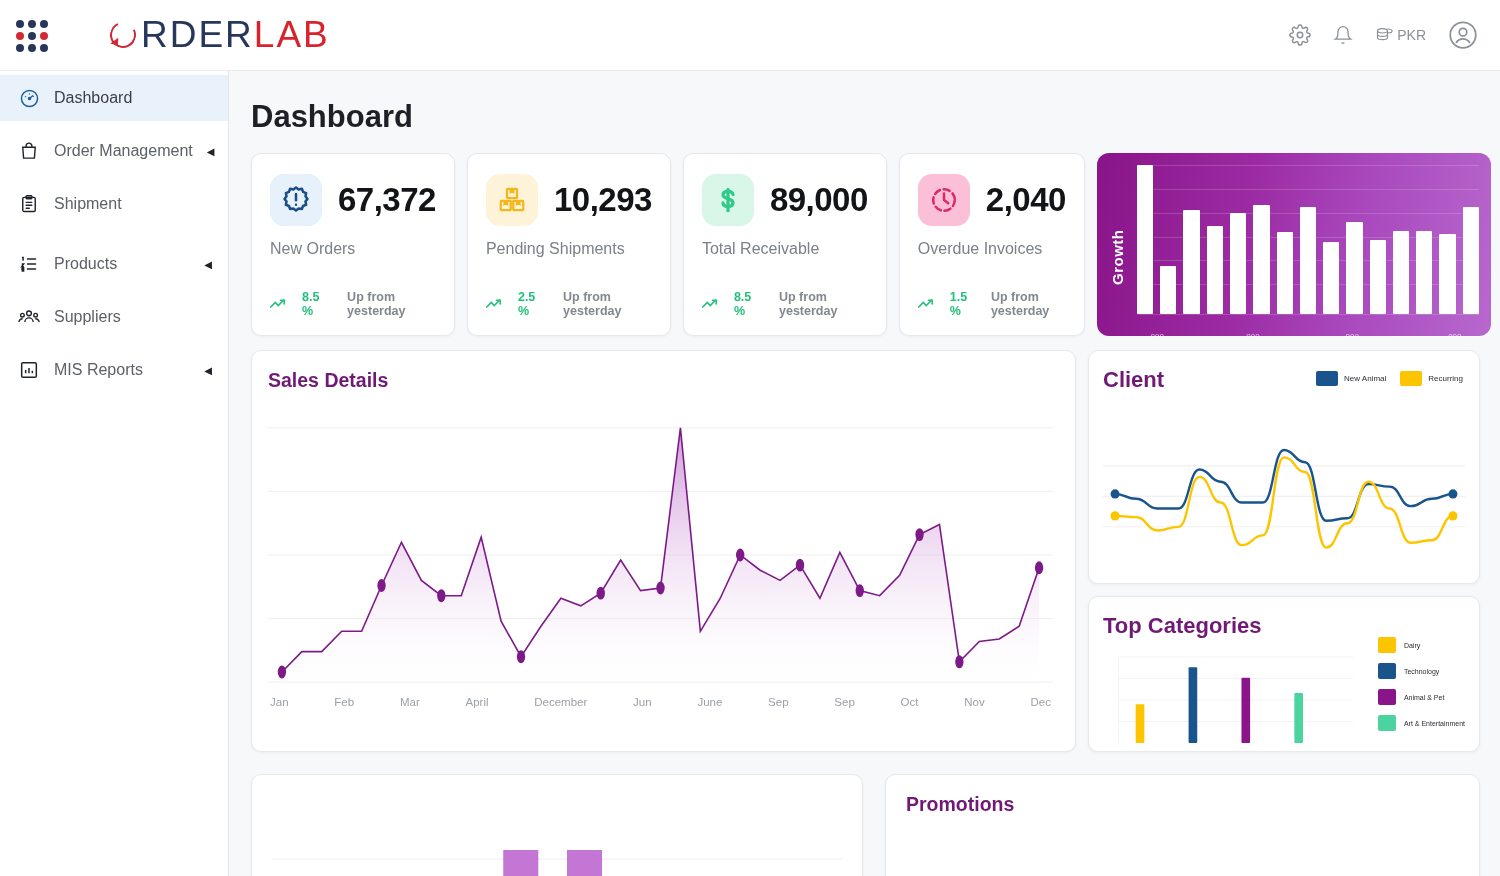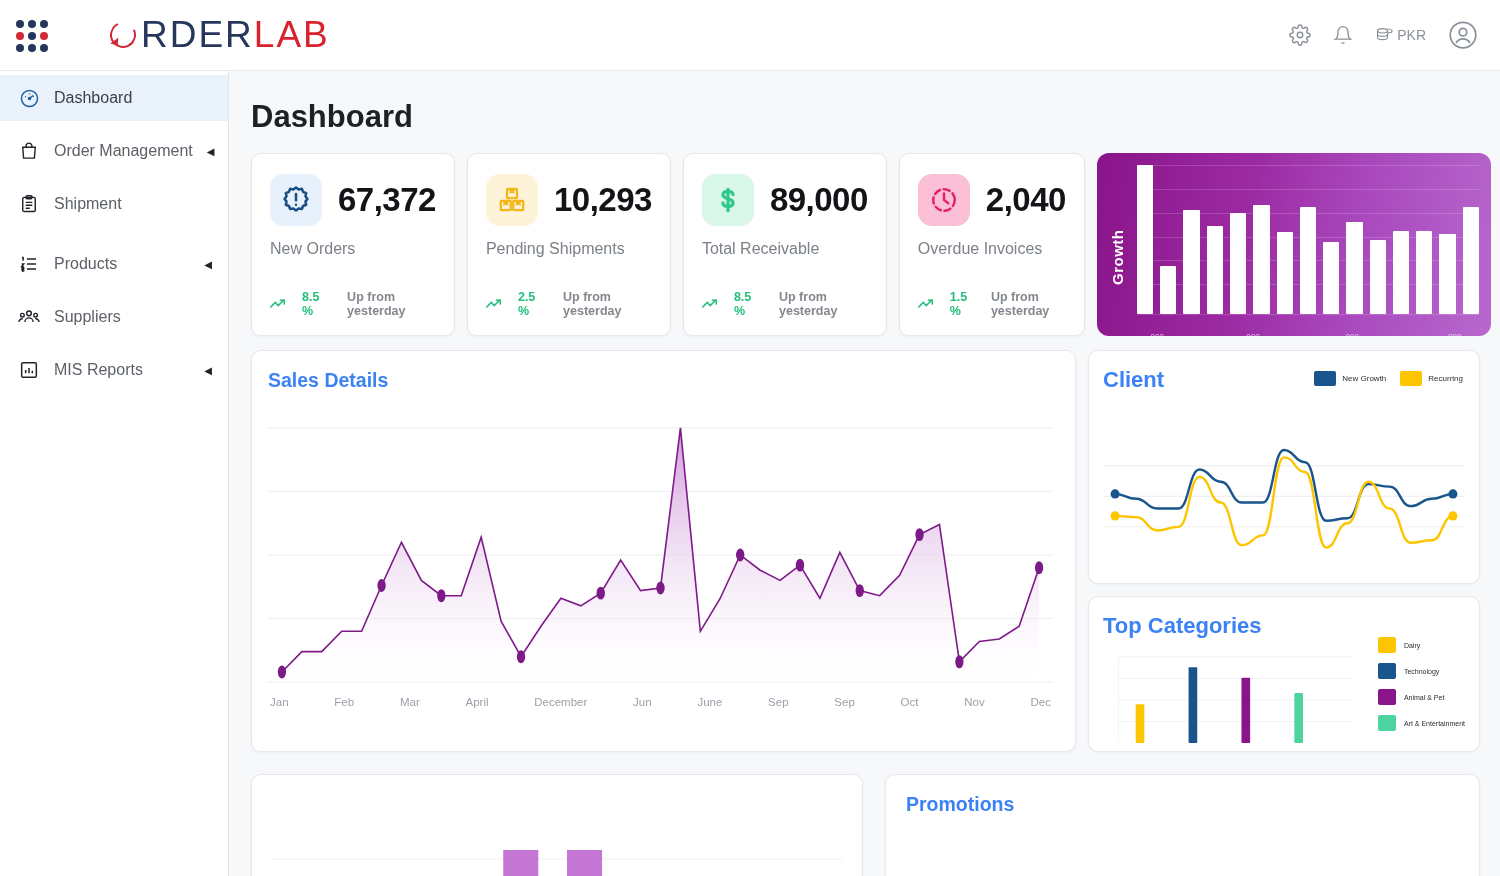--- a/index.html
+++ b/index.html
@@ -112,7 +112,7 @@
   .client-card { height: 240px; padding: 16px 14px 0 14px; position: relative; }
   .cat-card { flex: 1; padding: 16px 14px 0 14px; position: relative; }
 
-  .card-title { font-size: 19.5px; font-weight: bold; color: #3b82f6; }
+  .card-title { font-size: 19.5px; font-weight: bold; color: #701a75; }
   .card-title.sm { font-size: 22px; }
 
   .legend { position:absolute; right:16px; top:20px; display:flex; gap:14px; align-items:center;}

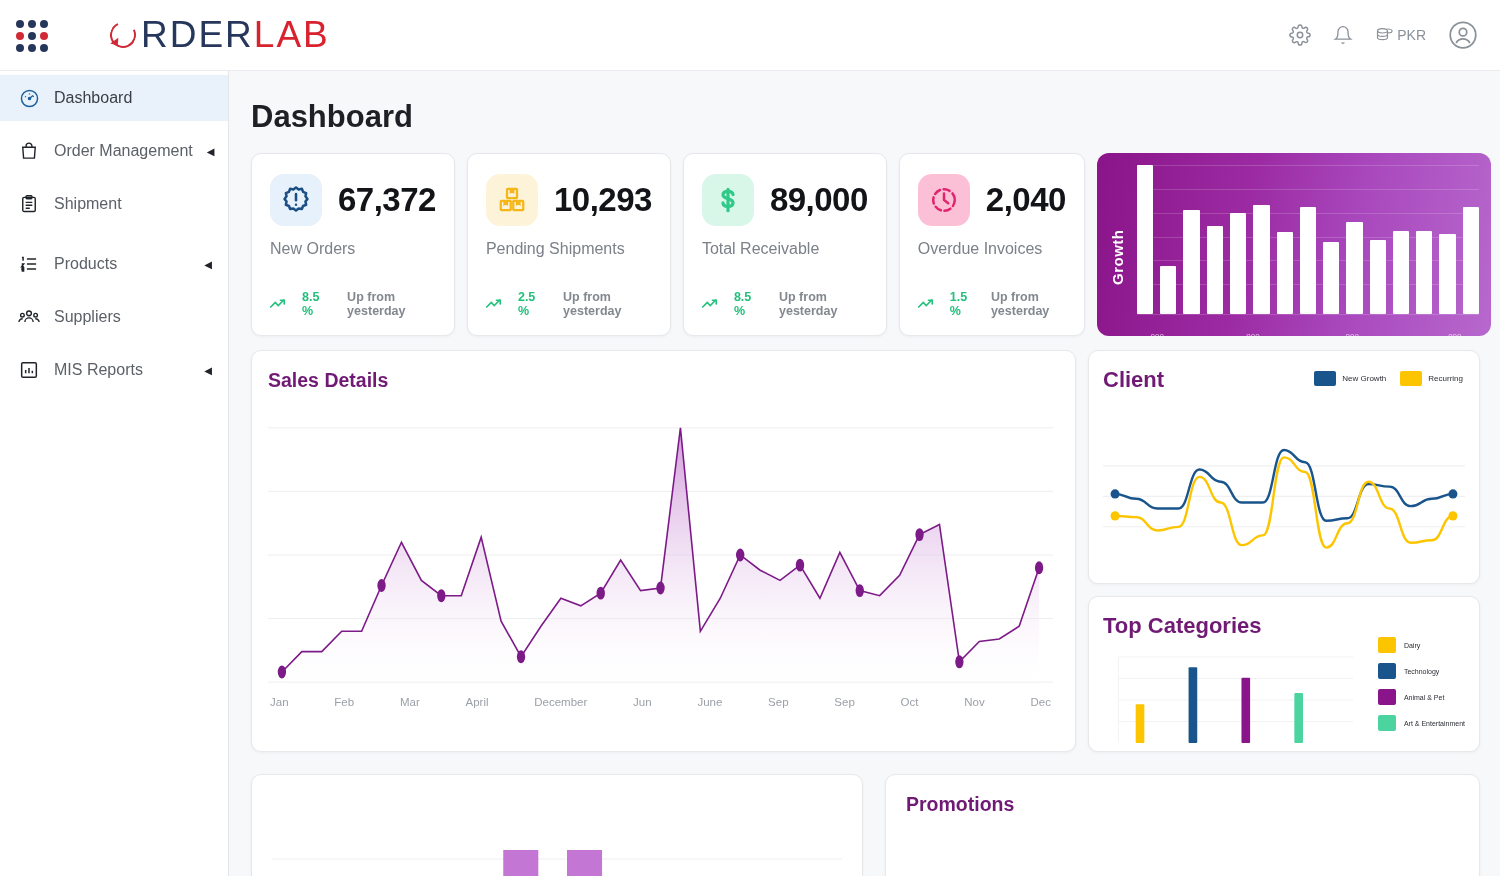--- a/index.html
+++ b/index.html
@@ -466,7 +466,7 @@
             <div class="legend">
               <span class="li">
                 <span class="sw" style="background:#19558c"></span>
-                <span class="lt">New Growth</span>
+                <span class="lt">New Animal</span>
               </span>
               <span class="li">
                 <span class="sw" style="background:#fdc500"></span>

